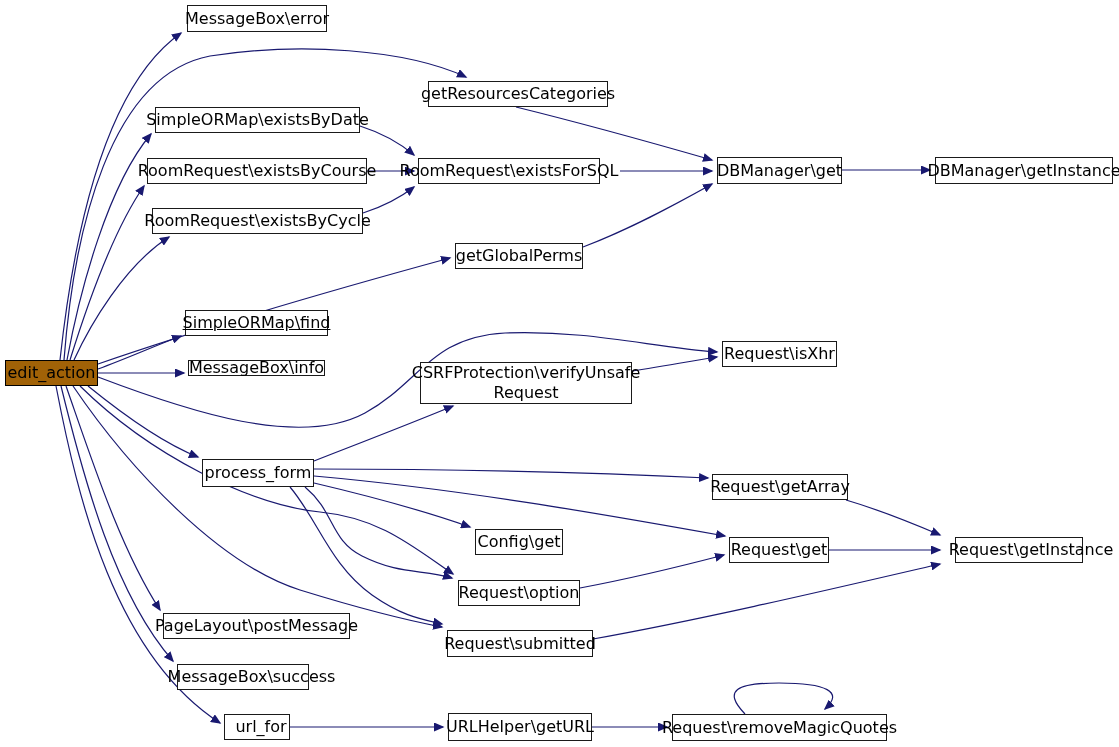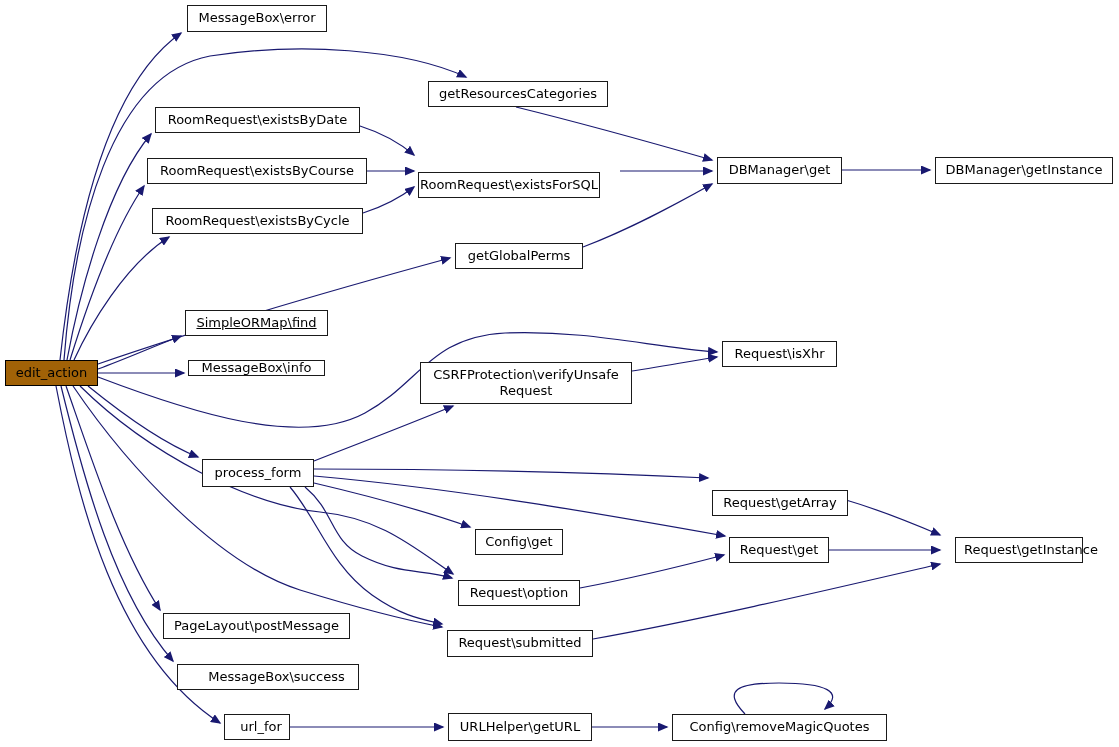--- a/index.html
+++ b/index.html
@@ -19,7 +19,7 @@
     color:#000000;
     display:flex;align-items:center;justify-content:center;
     text-align:center;
-    font-size:13px;
+    font-size:16px;
     line-height:1.25;
     white-space:pre-line;
     cursor:pointer;

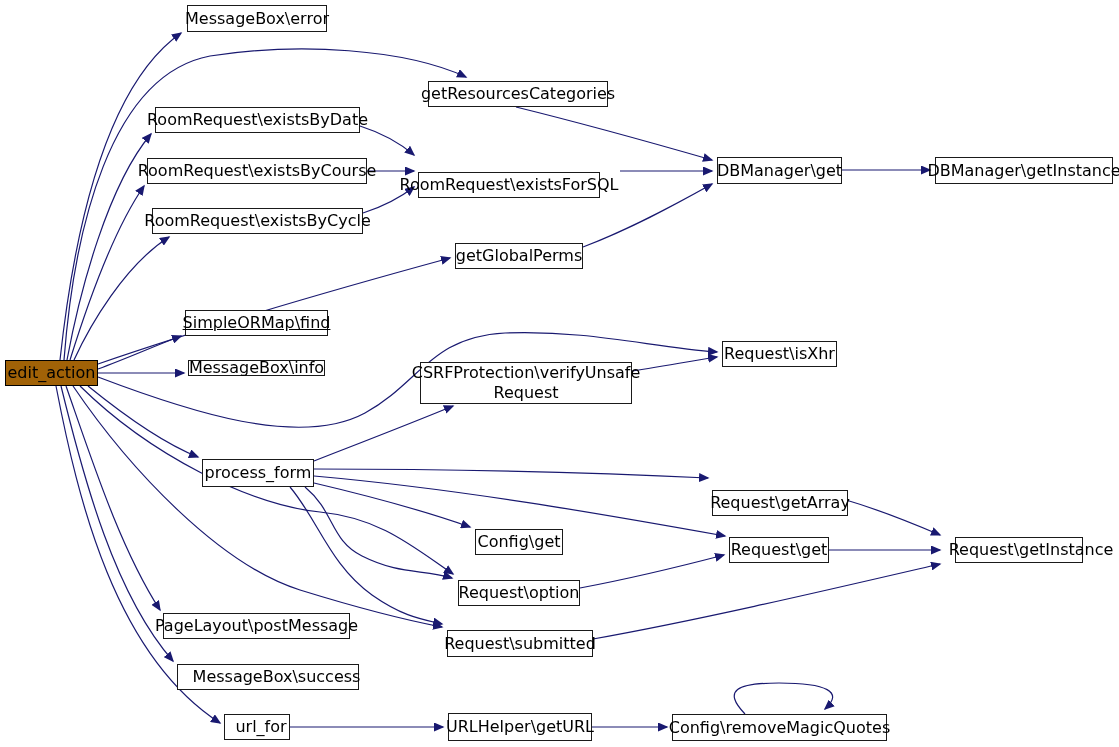--- a/index.html
+++ b/index.html
@@ -82,7 +82,7 @@
   <div id="nodes">
       <div class="node" style="left: 187px; top: 5px; width: 140px; height: 27px;">MessageBox\error</div>
       <div class="node" style="left: 428px; top: 81px; width: 180px; height: 26px;">getResourcesCategories</div>
-      <div class="node" style="left: 155px; top: 107px; width: 205px; height: 26px;">RoomRequest\existsByDate</div>
+      <div class="node" style="left: 155px; top: 107px; width: 205px; height: 26px;">SimpleORMap\existsByDate</div>
       <div class="node" style="left: 147px; top: 158px; width: 220px; height: 26px;">RoomRequest\existsByCourse</div>
       <div class="node" style="left: 418px; top: 172px; width: 182px; height: 26px;">RoomRequest\existsForSQL</div>
       <div class="node" style="left: 717px; top: 157px; width: 125px; height: 27px;">DBManager\get</div>

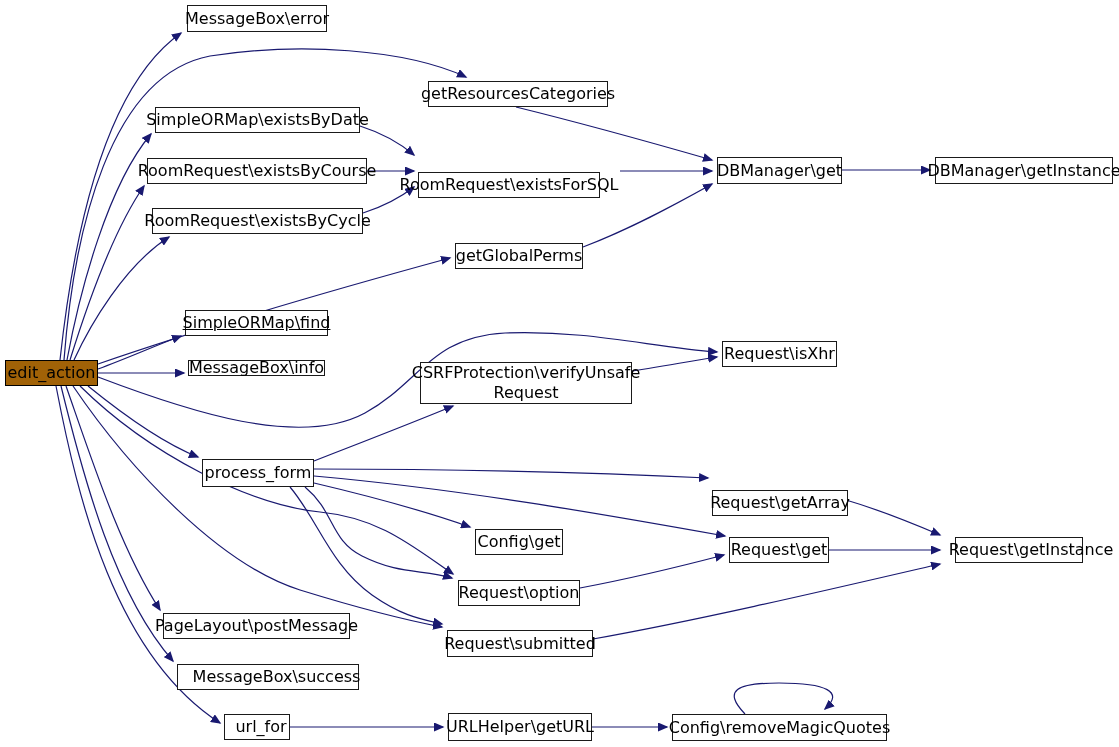--- a/index.html
+++ b/index.html
@@ -84,7 +84,7 @@
       <div class="node" style="left: 428px; top: 81px; width: 180px; height: 26px;">getResourcesCategories</div>
       <div class="node" style="left: 155px; top: 107px; width: 205px; height: 26px;">SimpleORMap\existsByDate</div>
       <div class="node" style="left: 147px; top: 158px; width: 220px; height: 26px;">RoomRequest\existsByCourse</div>
-      <div class="node" style="left: 418px; top: 172px; width: 182px; height: 26px;">RoomRequest\existsForSQL</div>
+      <div class="node" style="left: 418px; top: 158px; width: 182px; height: 26px;">RoomRequest\existsForSQL</div>
       <div class="node" style="left: 717px; top: 157px; width: 125px; height: 27px;">DBManager\get</div>
       <div class="node" style="left: 935px; top: 157px; width: 178px; height: 27px;">DBManager\getInstance</div>
       <div class="node" style="left: 152px; top: 208px; width: 211px; height: 26px;">RoomRequest\existsByCycle</div>

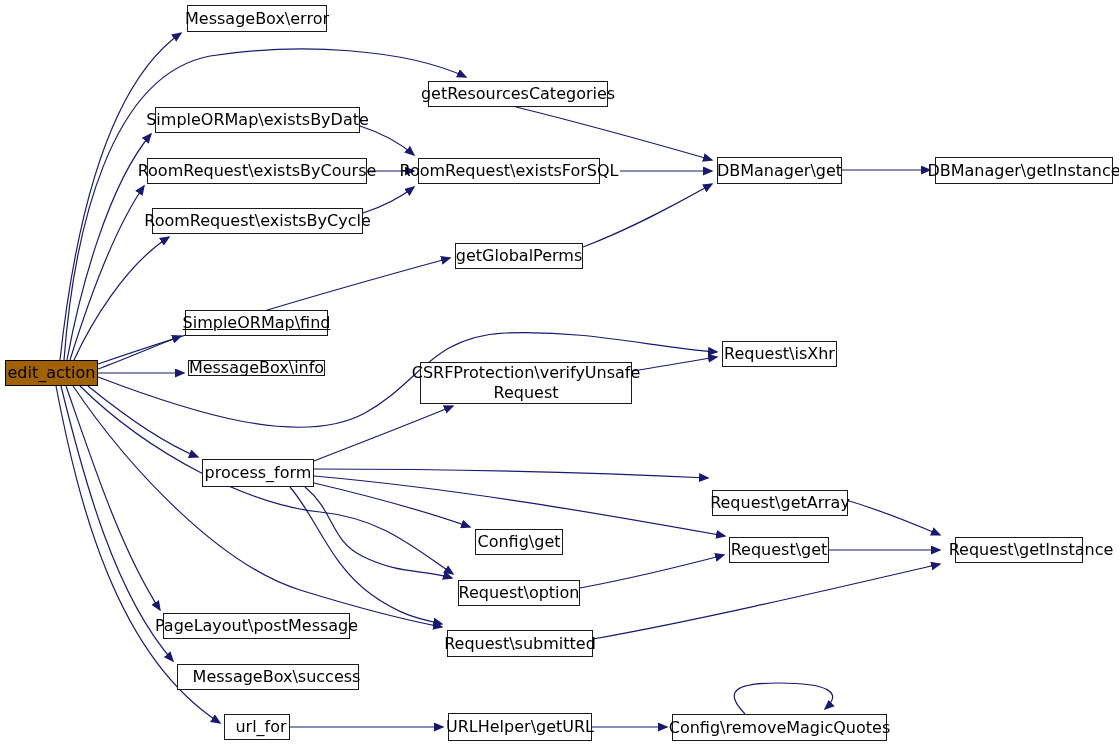--- a/index.html
+++ b/index.html
@@ -96,7 +96,7 @@
 Request</div>
       <div class="node" style="left: 722px; top: 341px; width: 115px; height: 26px;">Request\isXhr</div>
       <div class="node" style="left: 202px; top: 459px; width: 112px; height: 28px;">process_form</div>
-      <div class="node" style="left: 712px; top: 490px; width: 136px; height: 26px;">Request\getArray</div>
+      <div class="node" style="left: 712px; top: 474px; width: 136px; height: 26px;">Request\getArray</div>
       <div class="node" style="left: 475px; top: 529px; width: 88px; height: 26px;">Config\get</div>
       <div class="node" style="left: 729px; top: 537px; width: 100px; height: 26px;">Request\get</div>
       <div class="node" style="left: 955px; top: 537px; width: 128px; height: 26px; padding-left: 24px;">Request\getInstance</div>

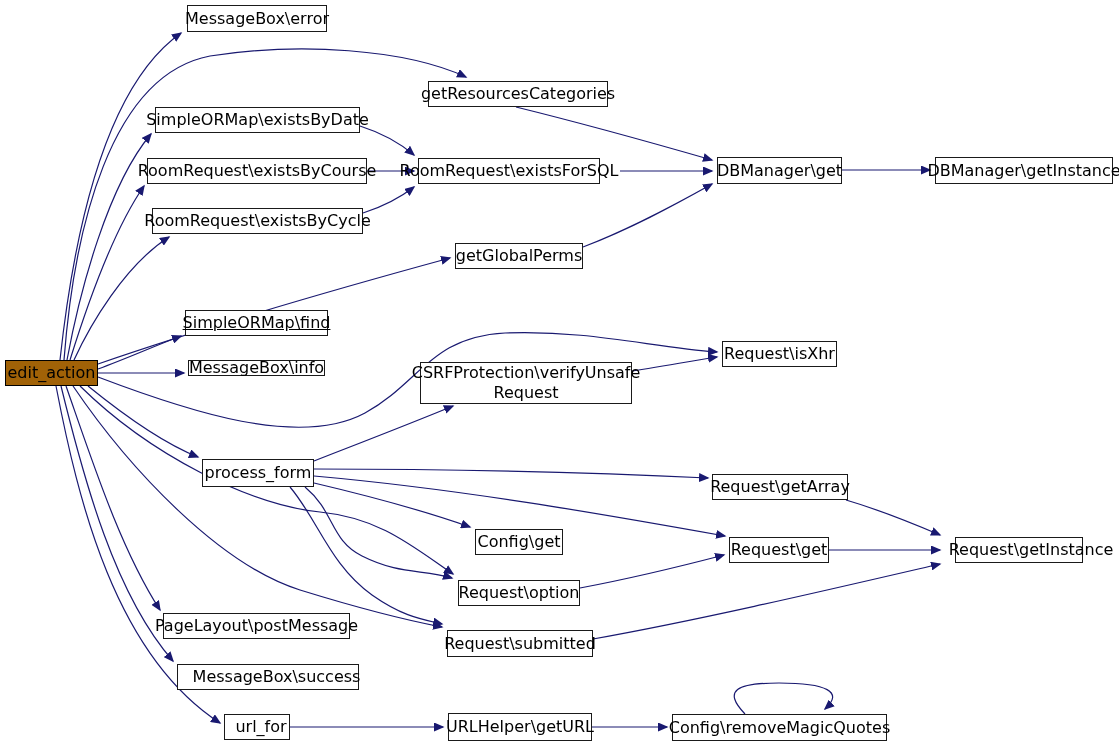--- a/index.html
+++ b/index.html
@@ -103,7 +103,7 @@
       <div class="node" style="left: 458px; top: 580px; width: 122px; height: 26px; text-align: center;">Request\option</div>
       <div class="node" style="left: 163px; top: 613px; width: 187px; height: 26px;">PageLayout\postMessage</div>
       <div class="node" style="left: 447px; top: 630px; width: 146px; height: 27px;">Request\submitted</div>
-      <div class="node" style="left: 177px; top: 664px; width: 182px; height: 26px; padding-left: 17px;">MessageBox\success</div>
+      <div class="node" style="left: 177px; top: 664px; width: 132px; height: 26px; padding-left: 17px;">MessageBox\success</div>
       <div class="node" style="left: 224px; top: 714px; width: 66px; height: 26px; padding-left: 8px;">url_for</div>
       <div class="node" style="left: 448px; top: 713px; width: 144px; height: 28px;">URLHelper\getURL</div>
       <div class="node" style="left: 672px; top: 714px; width: 215px; height: 27px;">Config\removeMagicQuotes</div>

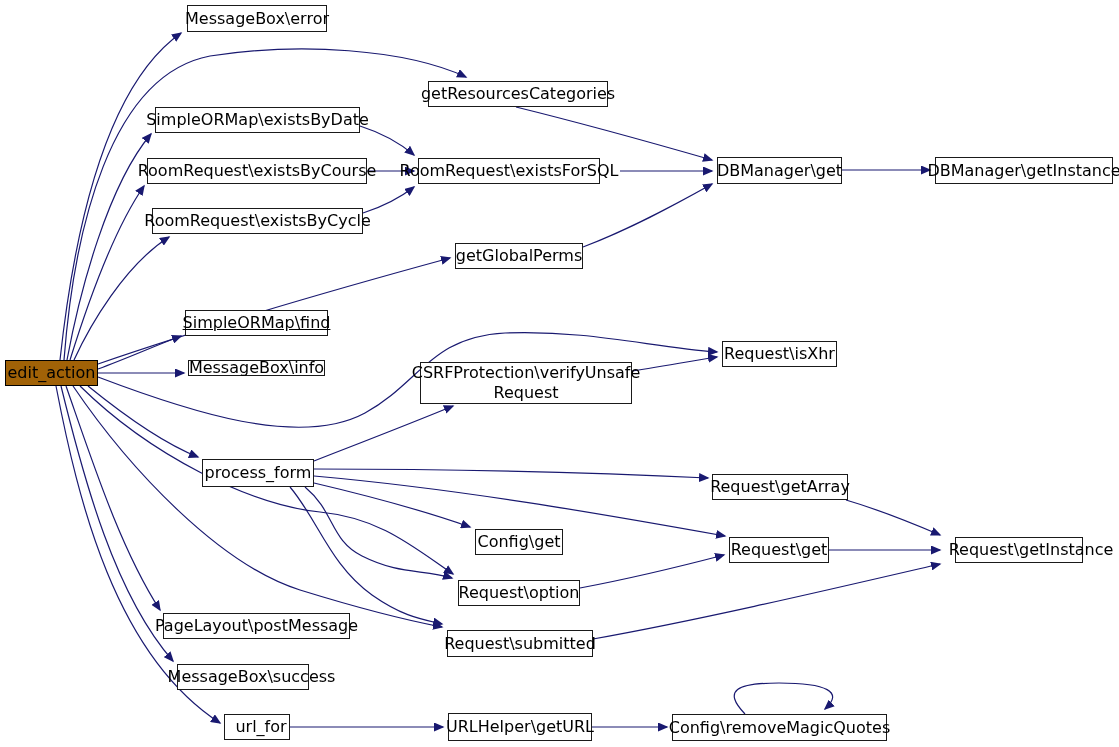--- a/index.html
+++ b/index.html
@@ -106,7 +106,7 @@
       <div class="node" style="left: 177px; top: 664px; width: 132px; height: 26px; padding-left: 17px;">MessageBox\success</div>
       <div class="node" style="left: 224px; top: 714px; width: 66px; height: 26px; padding-left: 8px;">url_for</div>
       <div class="node" style="left: 448px; top: 713px; width: 144px; height: 28px;">URLHelper\getURL</div>
-      <div class="node" style="left: 672px; top: 714px; width: 215px; height: 27px;">Config\removeMagicQuotes</div>
+      <div class="node" style="left: 672px; top: 714px; width: 215px; height: 27px;">Request\removeMagicQuotes</div>
     </div>
 </div>
 

